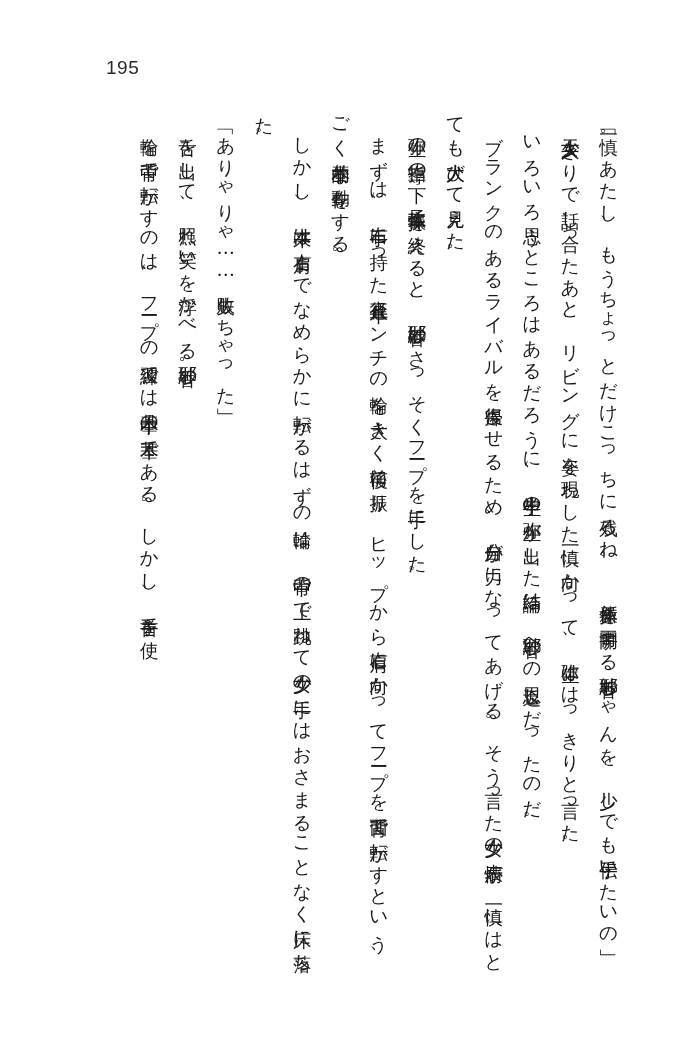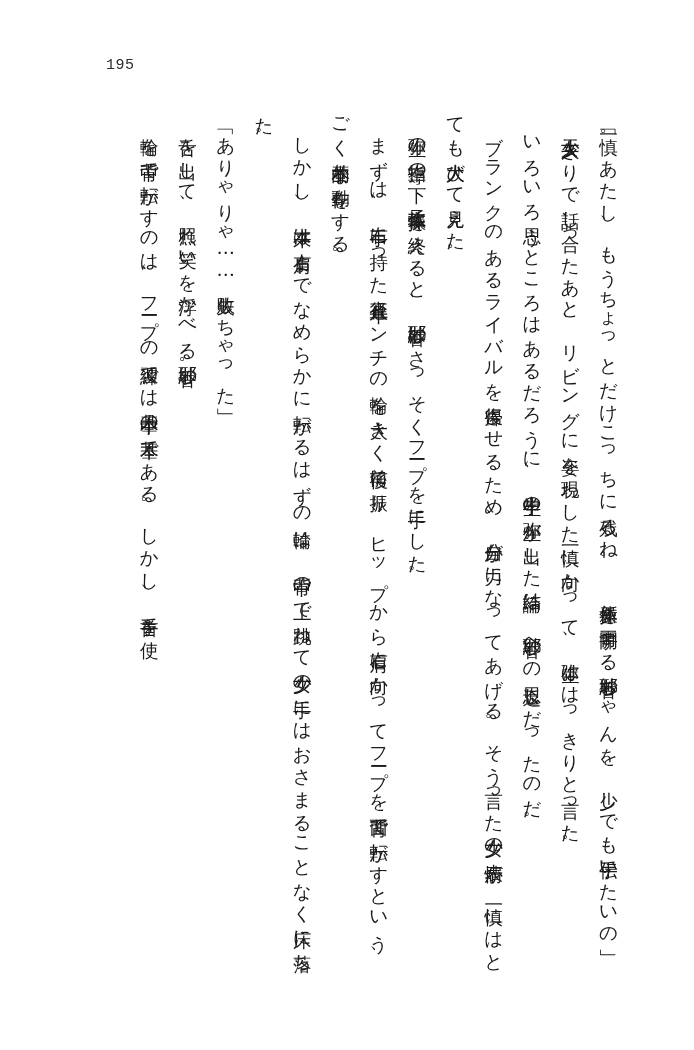--- a/index.html
+++ b/index.html
@@ -24,10 +24,10 @@
     position: absolute;
     top: 57px;
     left: 106px;
-    font-size: 15px;
+    font-size: 19px;
     letter-spacing: 0.5px;
     color: #2a2a2a;
-    font-family: Liberation Mono, monospace;
+    font-family: Liberation Sans, sans-serif;
   }
   .text-block {
     position: absolute;

